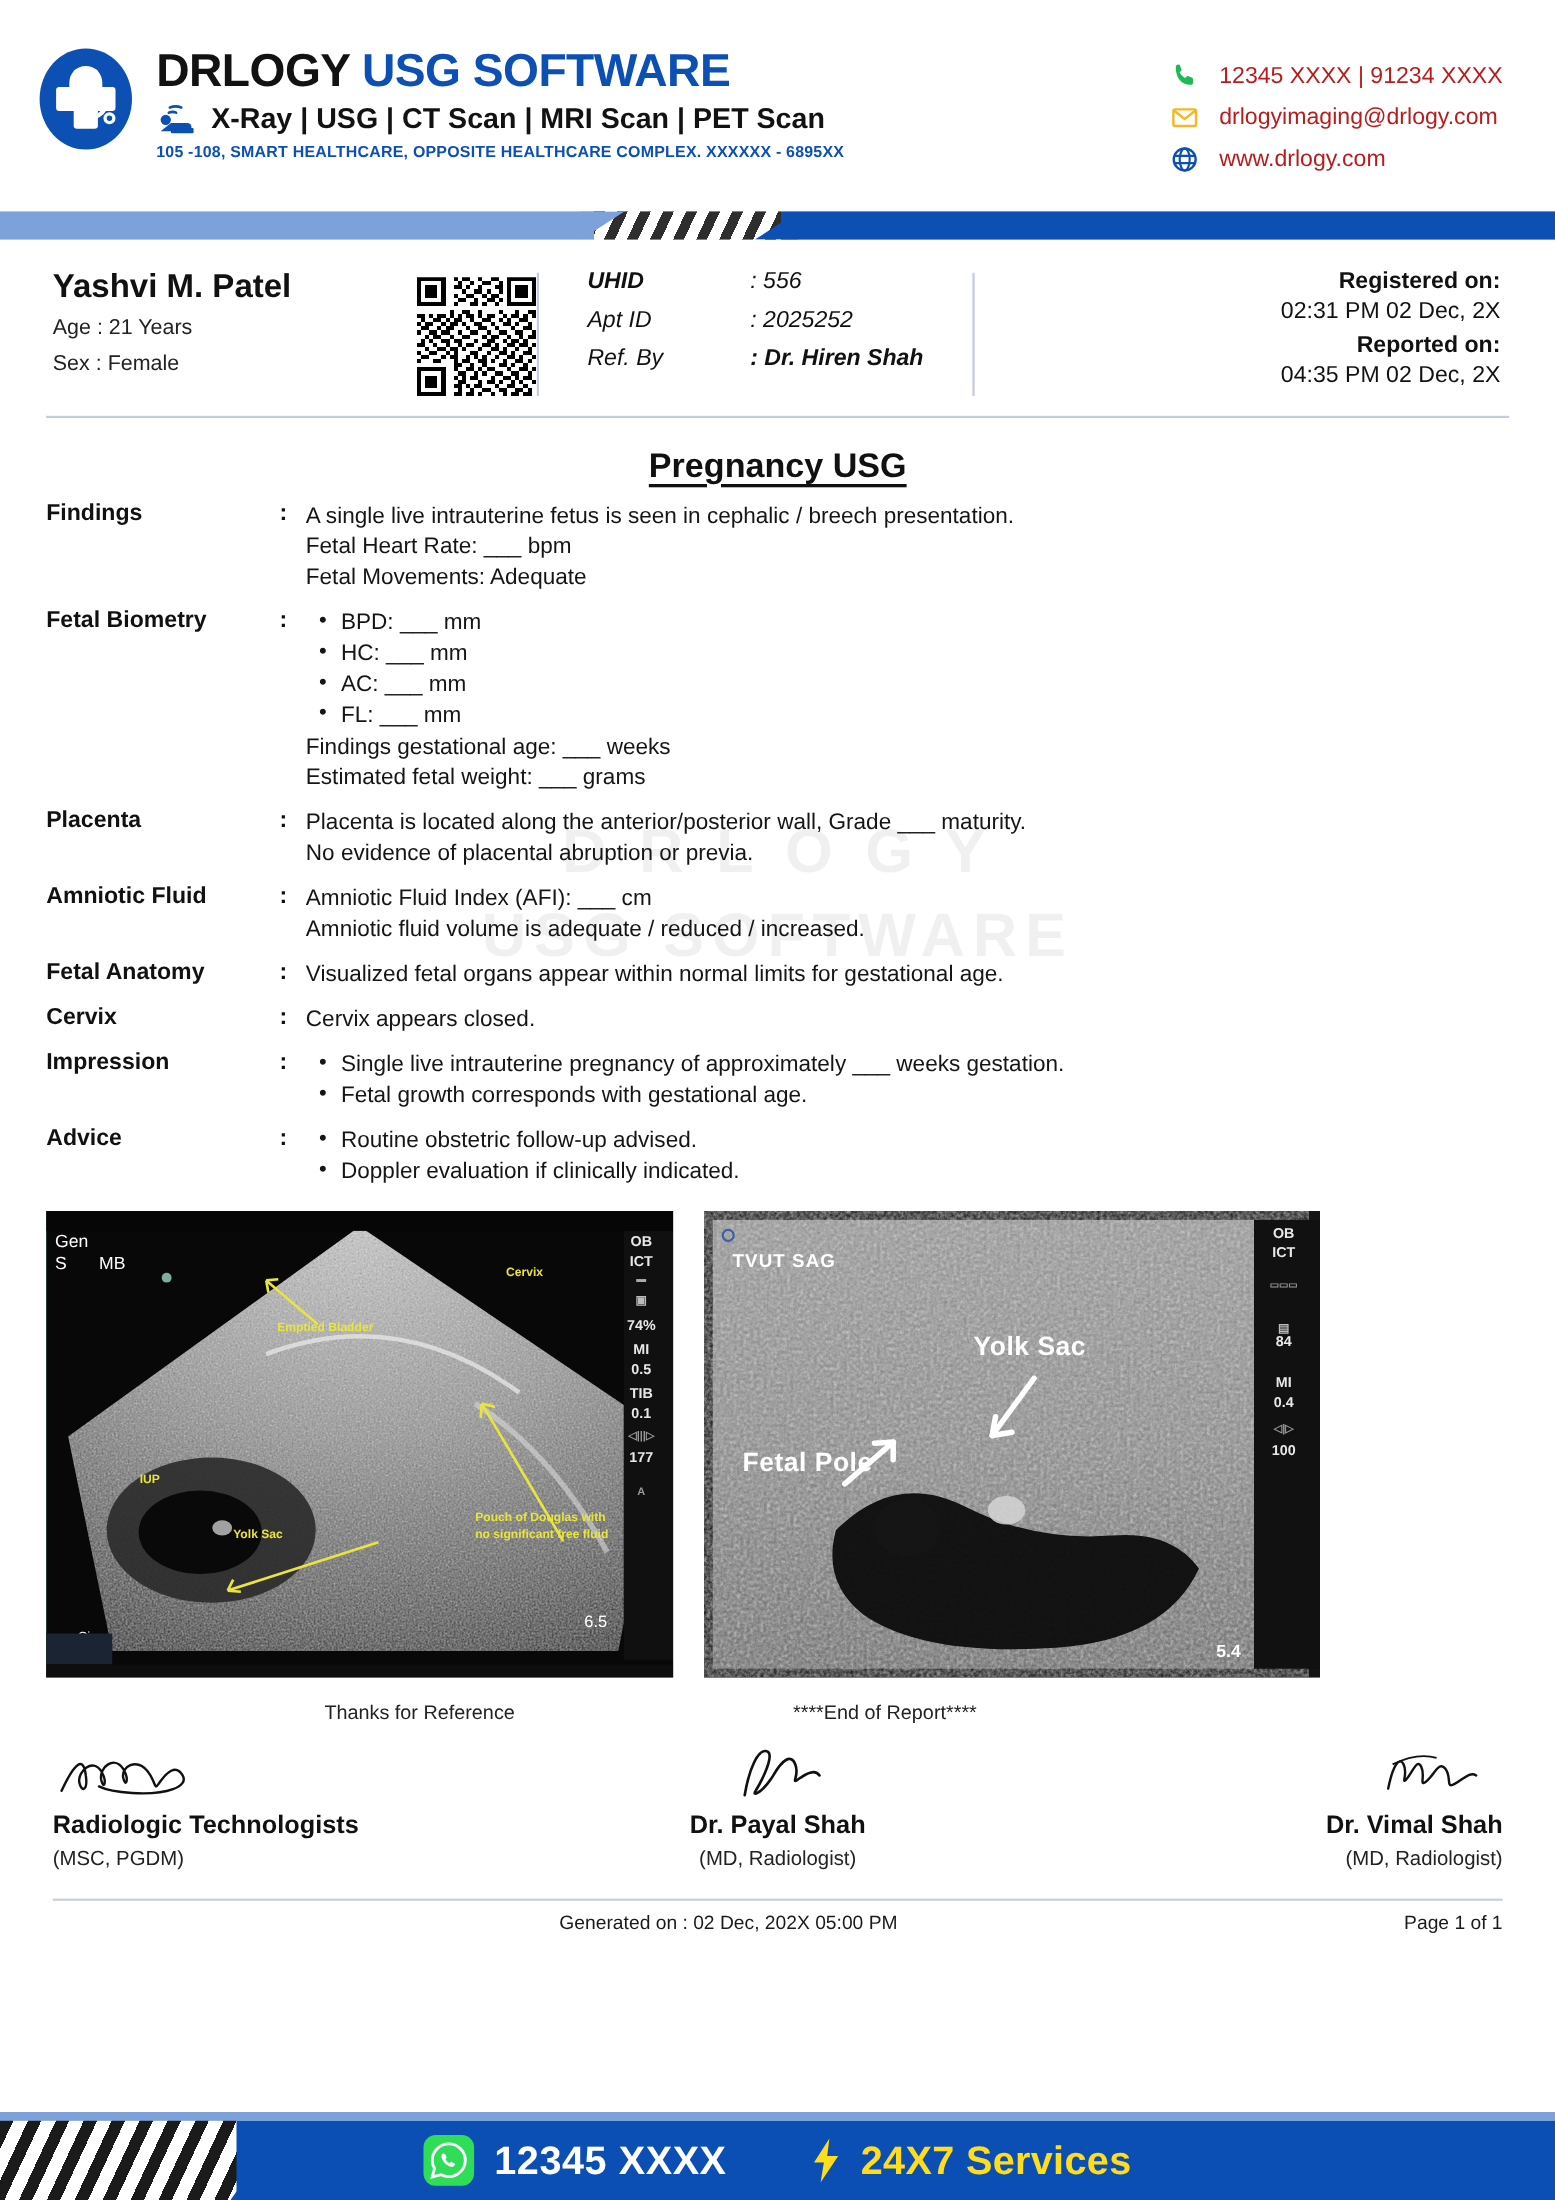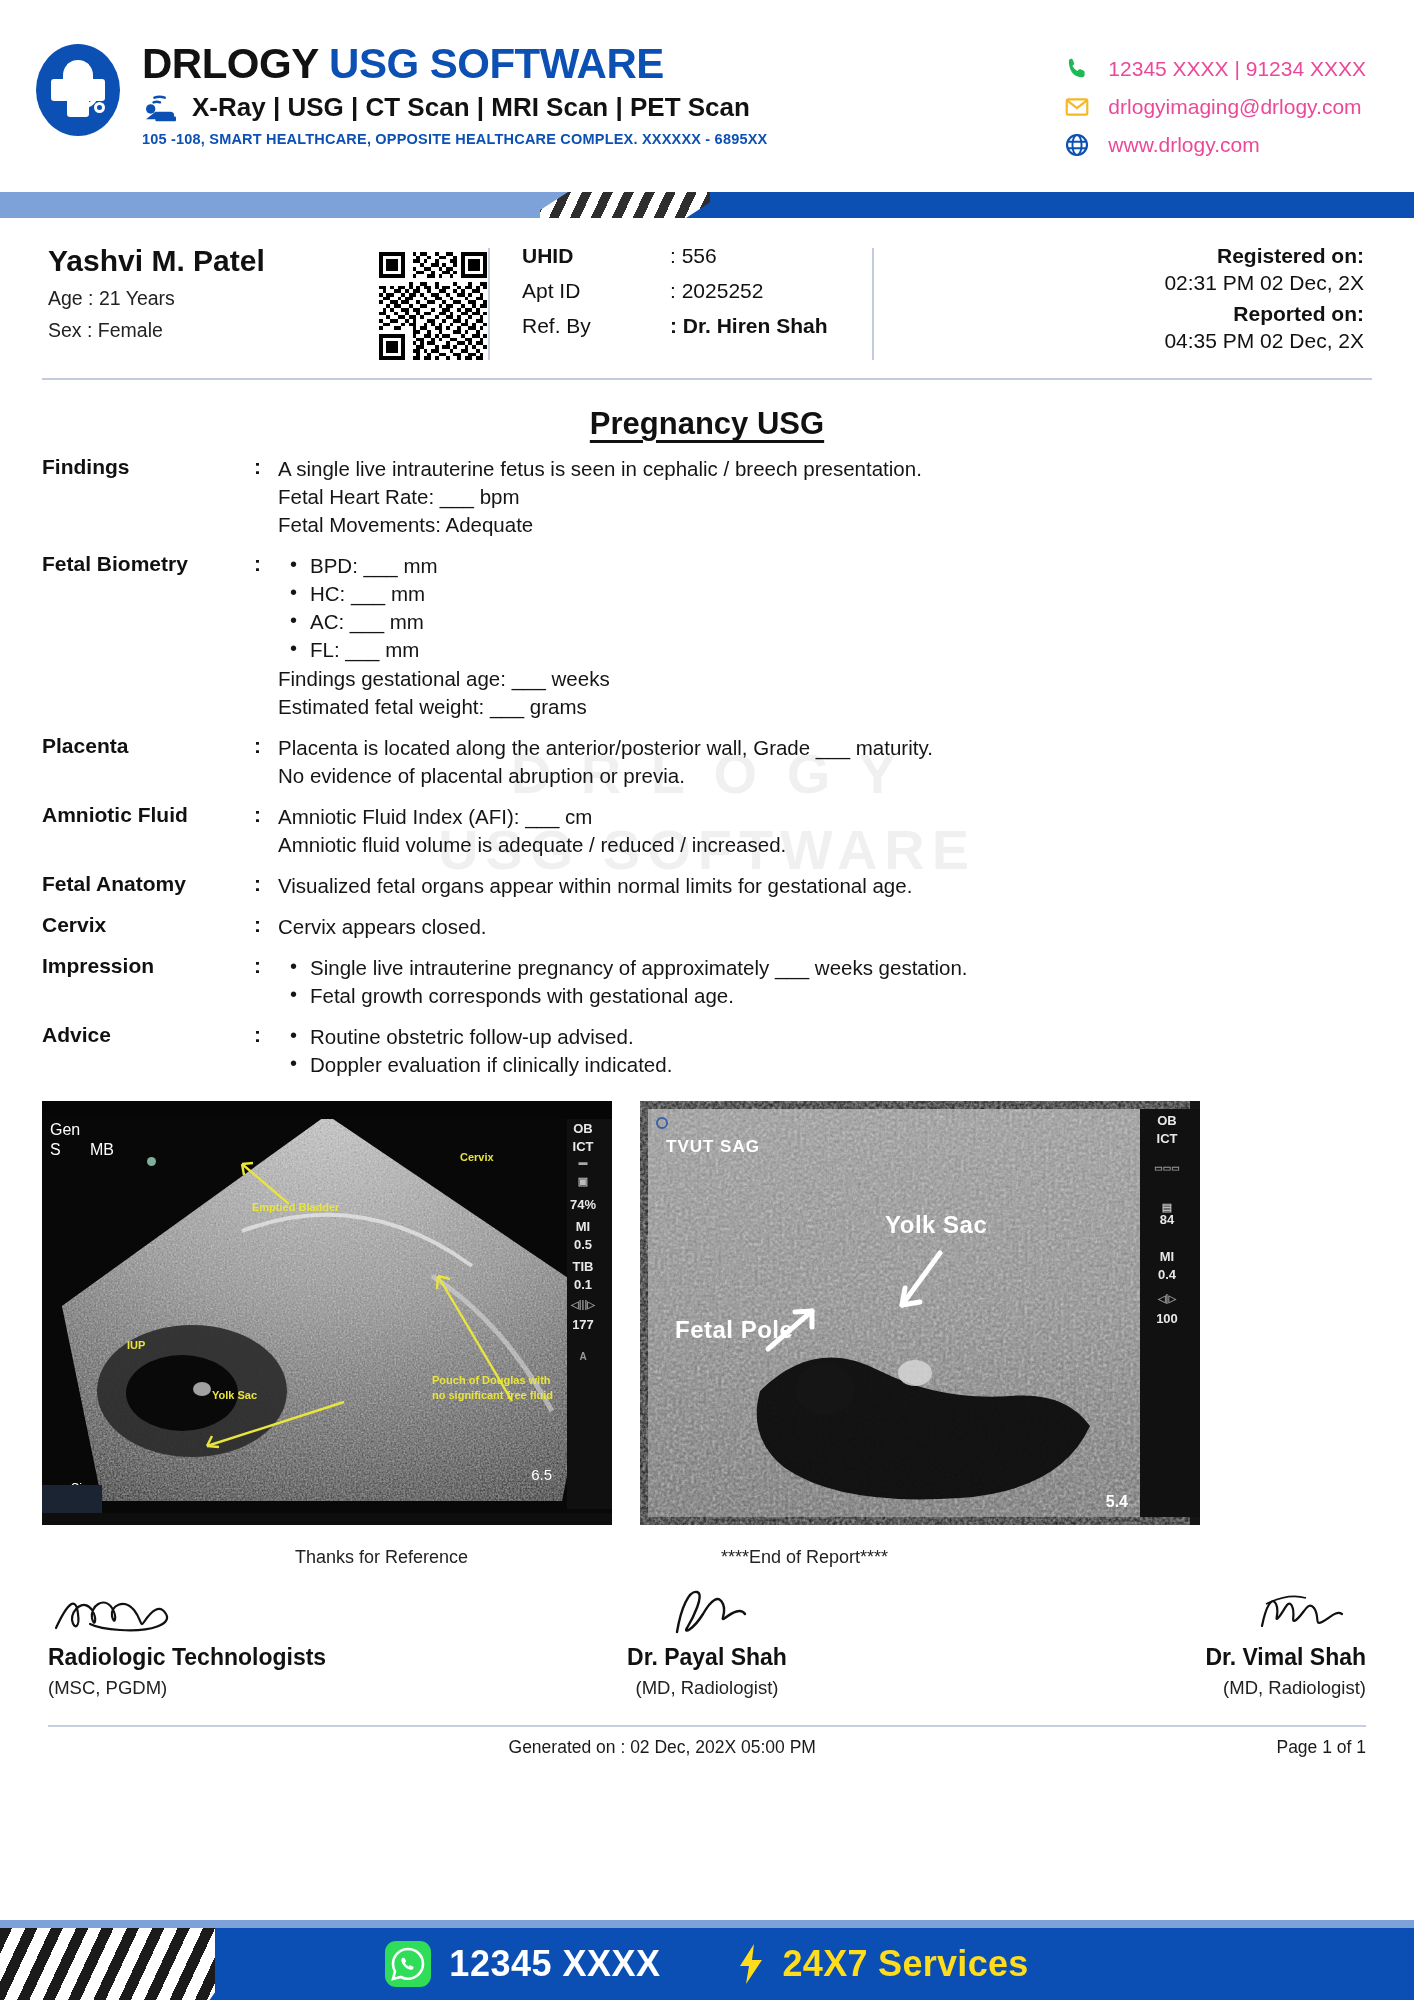--- a/index.html
+++ b/index.html
@@ -49,7 +49,7 @@
   .contact-col { margin-left:auto; padding-top:16px; padding-right:12px; }
   .contact-row { display:flex; align-items:center; gap:18px; margin-bottom:12px; }
   .c-ico { width:26px; height:26px; flex:0 0 auto; }
-  .c-txt { font-size:21px; color:#ec4899; white-space:nowrap; }
+  .c-txt { font-size:21px; color:#b91c1c; white-space:nowrap; }
 
   
   .band { position:relative; height:26px; margin-top:22px; width:100%; overflow:hidden; }

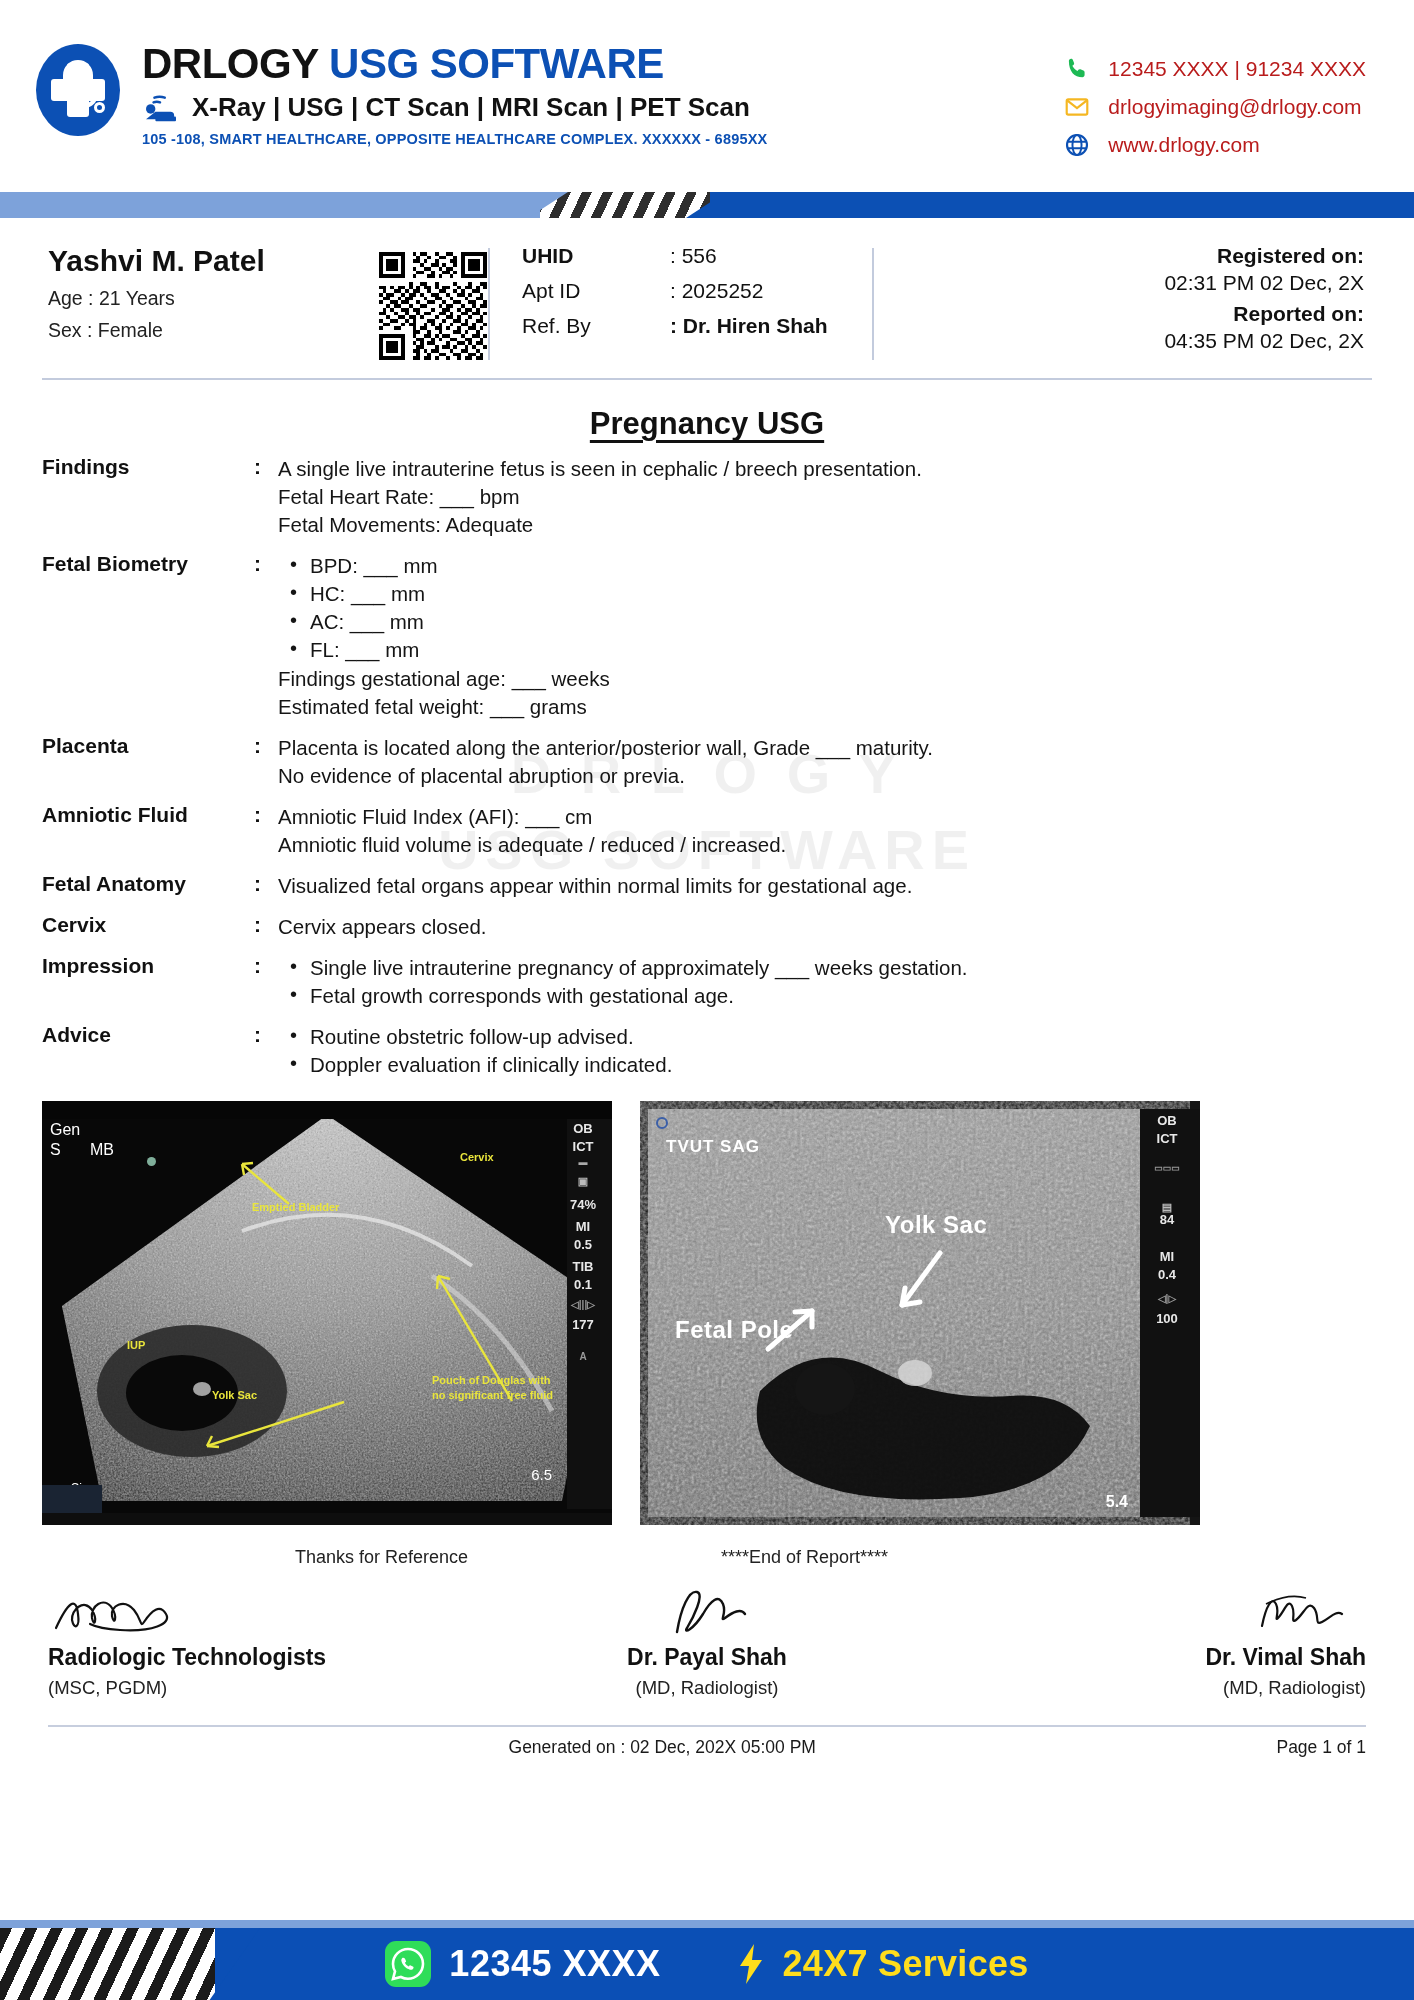--- a/index.html
+++ b/index.html
@@ -75,7 +75,7 @@
   .pat-sub { font-size:19.5px; color:#222; margin-top:9px; }
   .qr { width:110px; height:108px; flex:0 0 auto; margin-top:8px; }
   .vdiv { width:2px; background:#c3cbdd; align-self:stretch; margin:4px 0 0 0; min-height:112px; }
-  .pat-mid { padding-left:32px; flex:0 0 auto; }
+  .pat-mid { padding-left:44px; flex:0 0 auto;font-style:italic; }
   .kv { display:flex; font-size:21px; color:#111; margin-bottom:11px; }
   .kv .k { width:148px; }
   .kv .k.b { font-weight:bold; }

